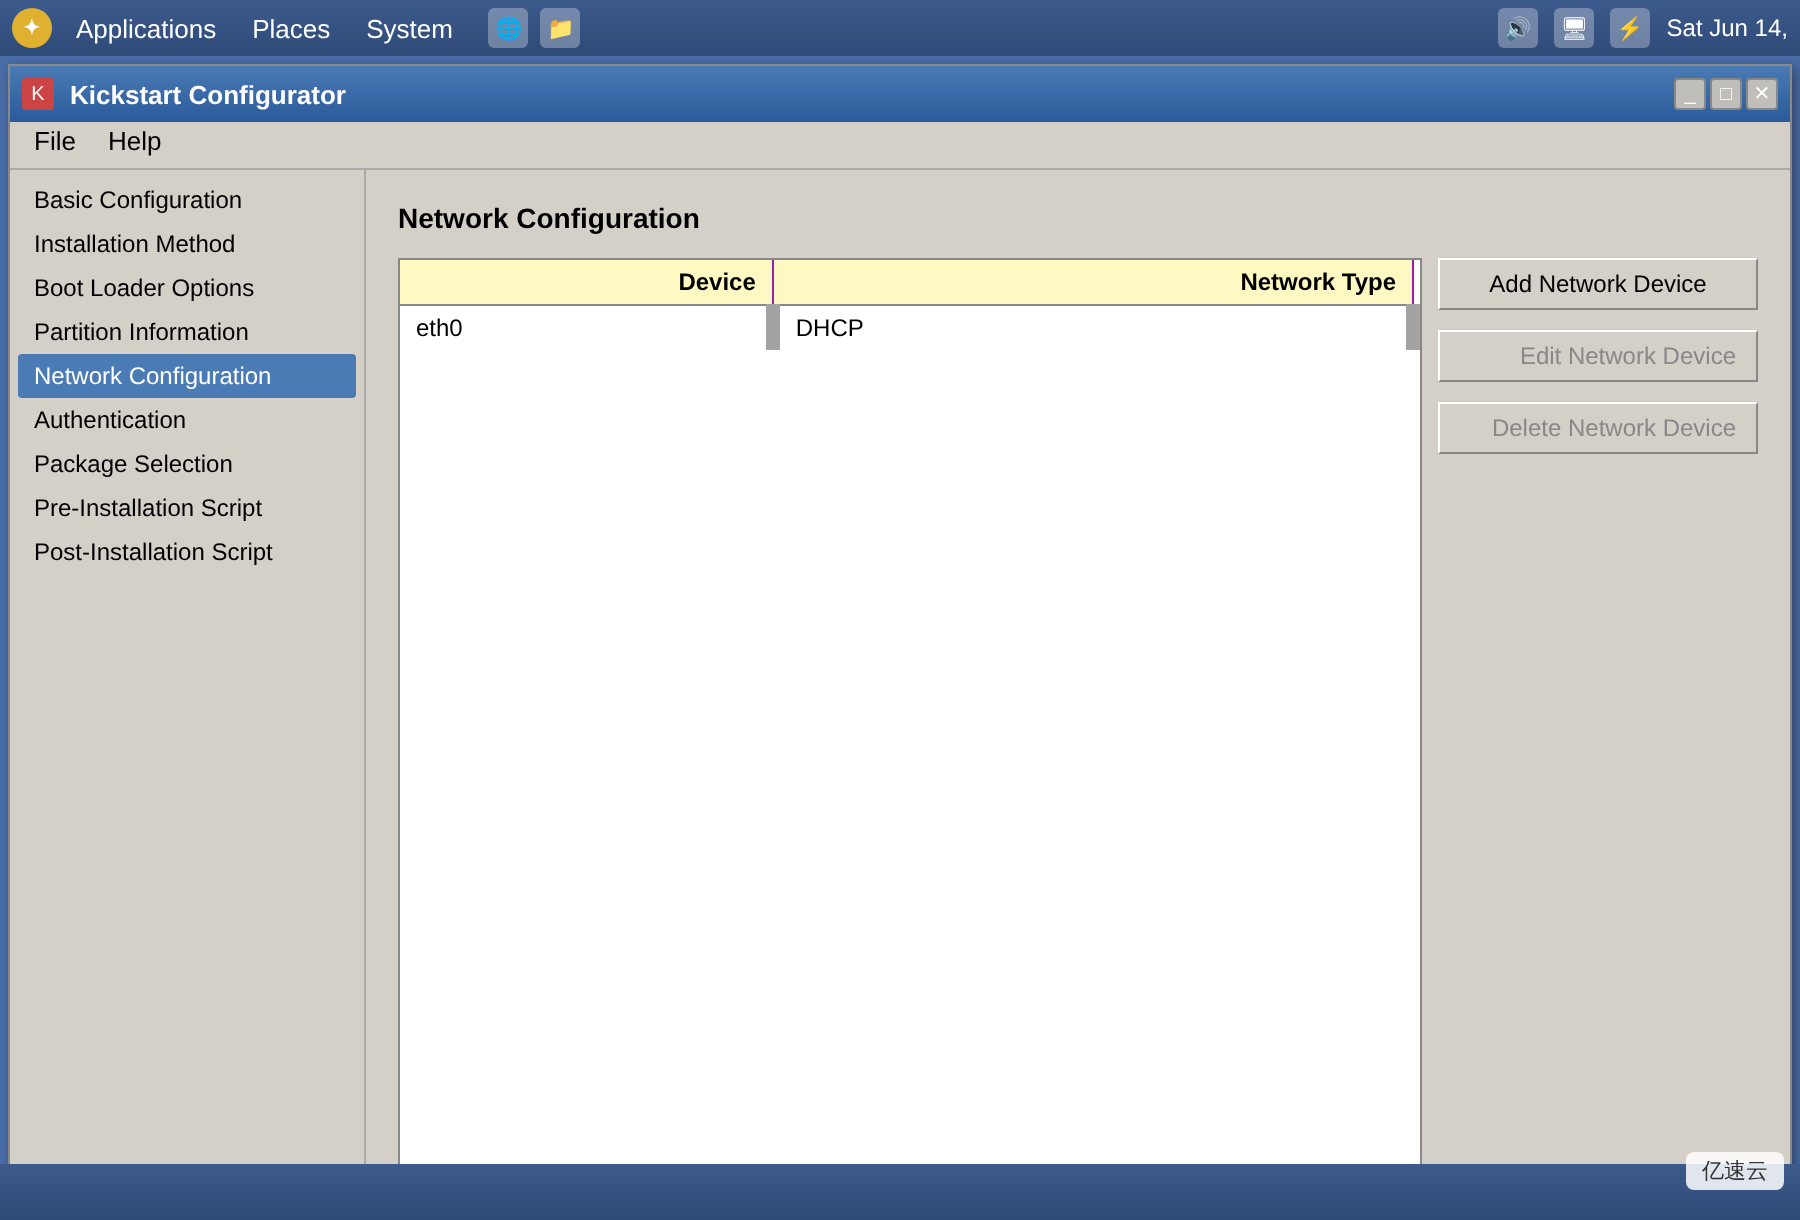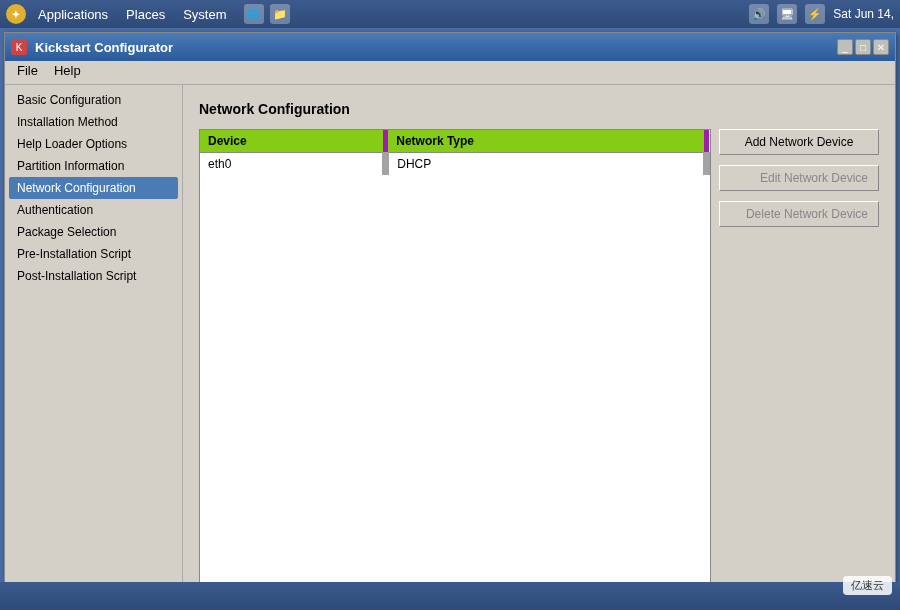--- a/index.html
+++ b/index.html
@@ -284,7 +284,7 @@
     <div class="sidebar">
       <div class="sidebar-item">Basic Configuration</div>
       <div class="sidebar-item">Installation Method</div>
-      <div class="sidebar-item">Help Loader Options</div>
+      <div class="sidebar-item">Boot Loader Options</div>
       <div class="sidebar-item">Partition Information</div>
       <div class="sidebar-item active">Network Configuration</div>
       <div class="sidebar-item">Authentication</div>

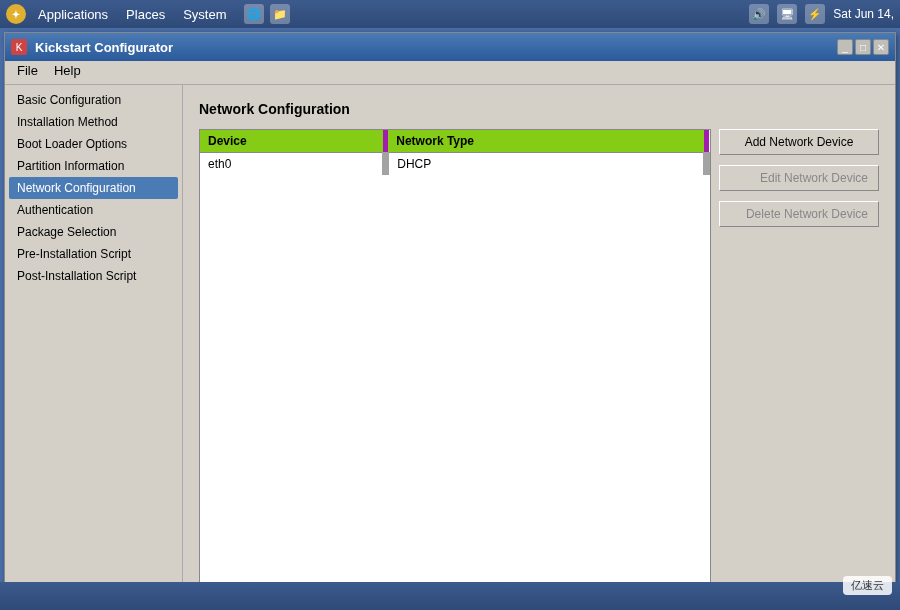--- a/index.html
+++ b/index.html
@@ -171,11 +171,11 @@
       border-collapse: collapse;
     }
     .network-table th {
-      background: #84cc16;
+      background: #fef9c3;
       border-bottom: 1px solid #888;
-      border-right: 5px solid #a21caf;
+      border-right: 1px solid #a21caf;
       padding: 4px 8px;
-      text-align: left;
+      text-align: right;
       font-size: 12px;
       font-weight: bold;
     }

